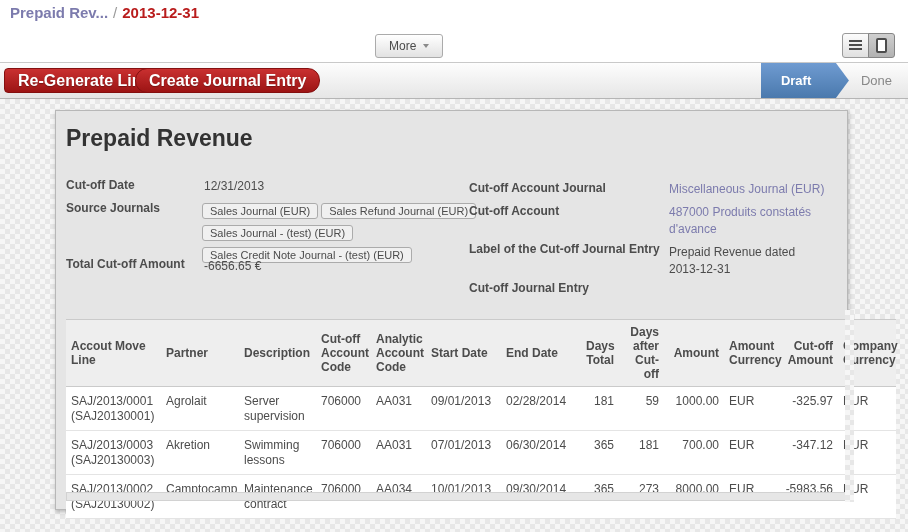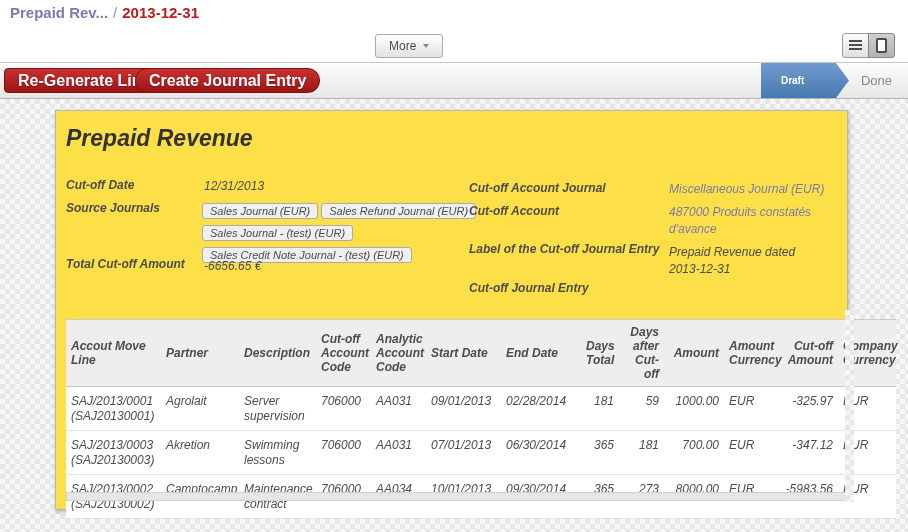--- a/index.html
+++ b/index.html
@@ -53,7 +53,7 @@
   .rb-2 { left:135px;border-radius:12px; }
 
   .statusbar { position:absolute; right:0; top:0; height:35px; display:flex; align-items:stretch; }
-  .status-draft { background:linear-gradient(#6f9bd1,#4a79ad); color:#fff; font-weight:bold; font-size:10px;
+  .status-draft { background:linear-gradient(#6f9bd1,#4a79ad); color:#fff; font-weight:bold; font-size:13px;
     display:flex; align-items:center; padding:0 16px 0 20px; min-width:88px;
     clip-path:polygon(0 0, calc(100% - 13px) 0, 100% 50%, calc(100% - 13px) 100%, 0 100%); cursor:pointer; }
   .status-done { color:#888; font-size:13px; display:flex; align-items:center; padding:0 16px 0 12px; cursor:pointer; }

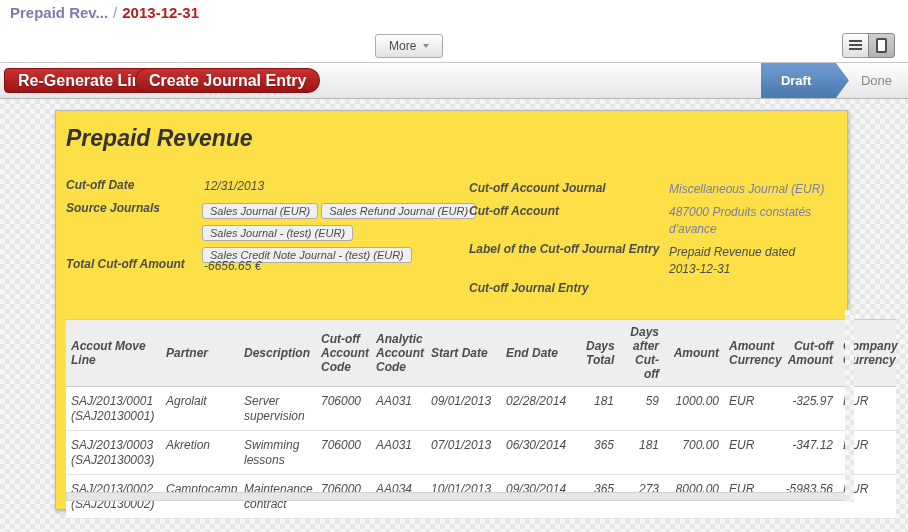--- a/index.html
+++ b/index.html
@@ -60,7 +60,7 @@
 
   
   .sheet { position:absolute; left:55px; top:110px; width:793px; height:400px;
-    background:#fde047; border:1px solid #b7b7b7; box-shadow:1px 2px 4px rgba(0,0,0,.25);font-style:italic; }
+    background:#e5e5e5; border:1px solid #b7b7b7; box-shadow:1px 2px 4px rgba(0,0,0,.25); }
   .sheet-title { position:absolute; left:10px; top:14px; font-size:23px; font-weight:bold; color:#333; }
 
   .flabel { position:absolute; font-size:12px; font-weight:bold; color:#4c4c4c; }

